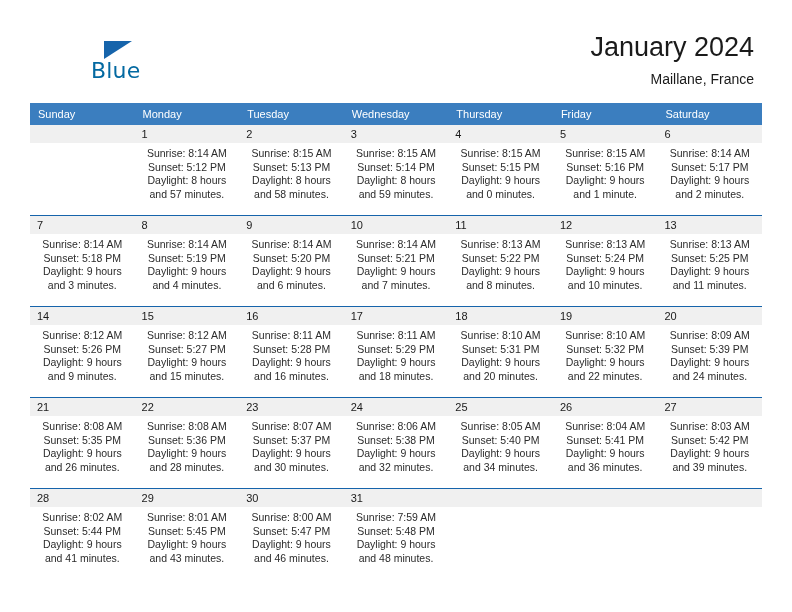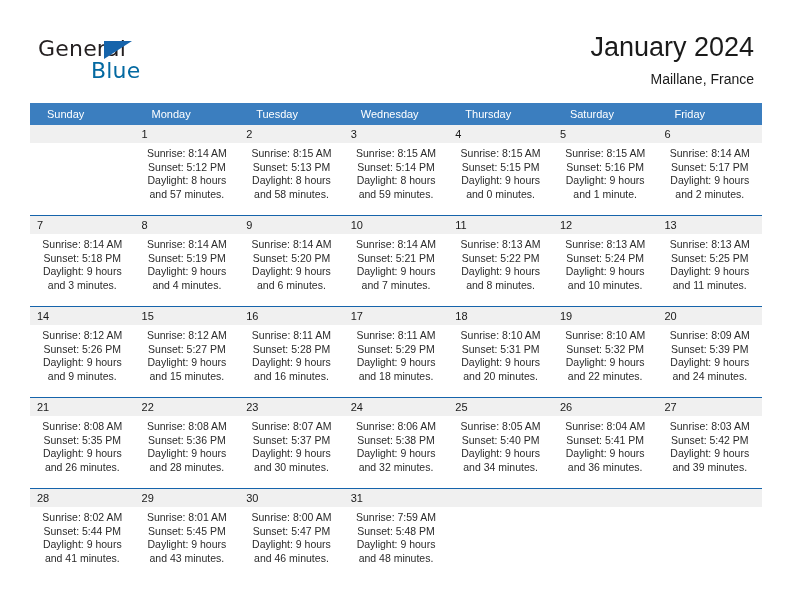--- a/index.html
+++ b/index.html
@@ -152,7 +152,6 @@
   <div class="header">
 
     <div class="brand">
-      <span class="brand-general">General</span>
       <span class="brand-triangle"></span>
       <span class="brand-blue">Blue</span>
     </div>

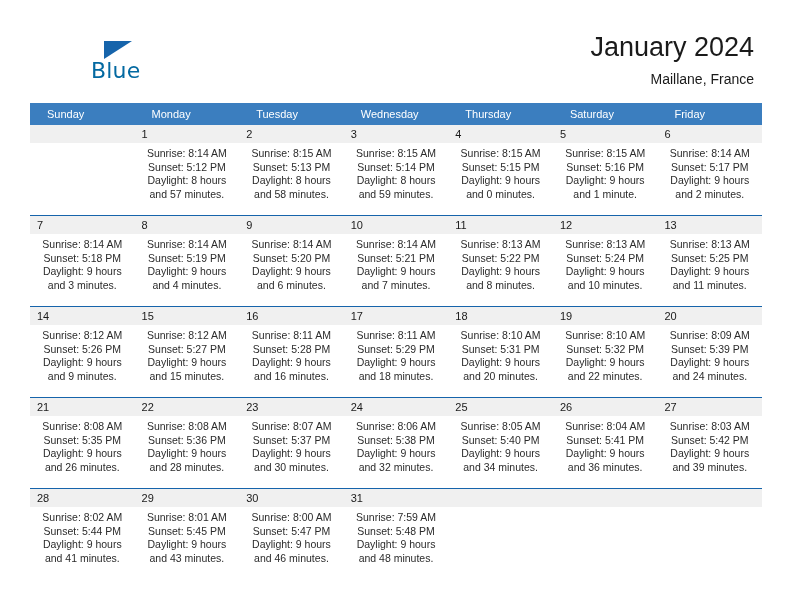--- a/index.html
+++ b/index.html
@@ -101,7 +101,7 @@
     color: #ffffff;
     font-size: 11px;
     line-height: 22px;
-    padding-left: 17px;
+    padding-left: 8px;
     box-sizing: border-box;
     white-space: nowrap;
   }

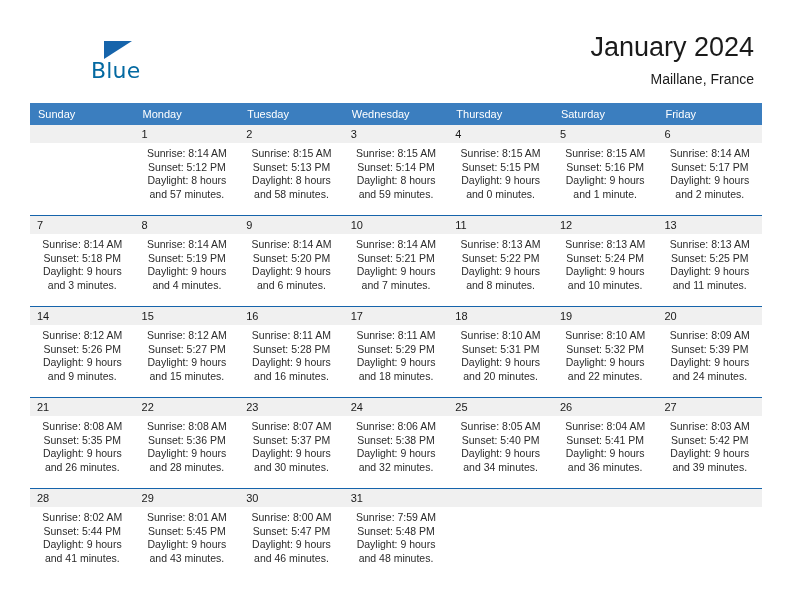--- a/index.html
+++ b/index.html
@@ -170,8 +170,8 @@
         <div class="dow">Tuesday</div>
         <div class="dow">Wednesday</div>
         <div class="dow">Thursday</div>
+        <div class="dow">Friday</div>
         <div class="dow">Saturday</div>
-        <div class="dow">Friday</div>
       </div>
     <div id="weeks-container">
         <div class="week">

